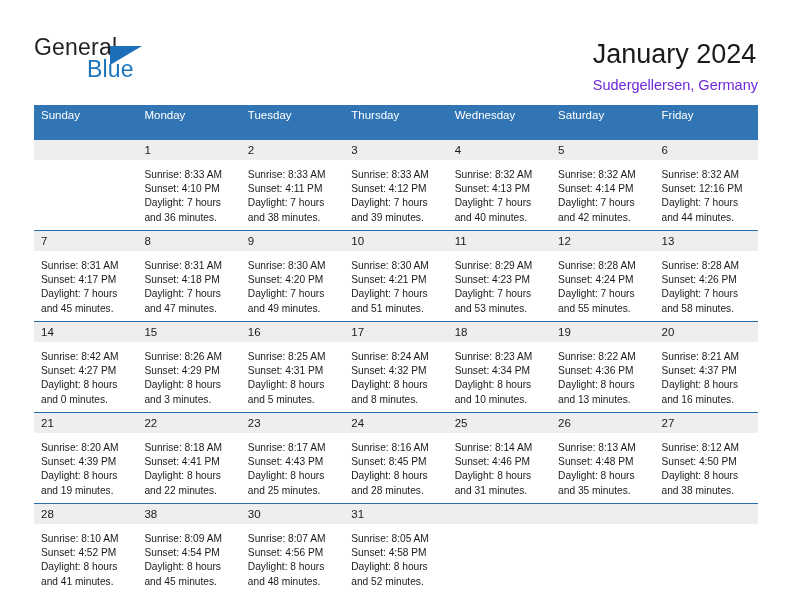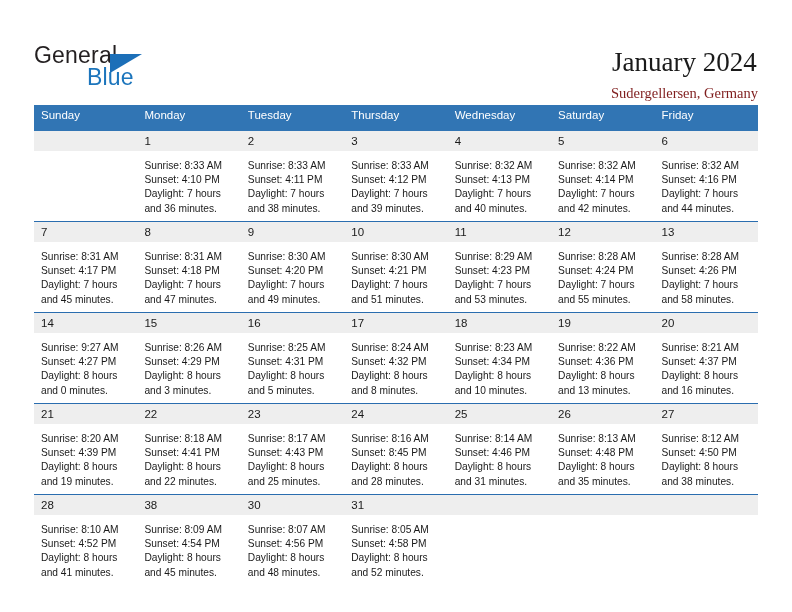--- a/index.html
+++ b/index.html
@@ -32,7 +32,7 @@
   .logo {
     position: absolute;
     left: 0;
-    top: 12px;
+    top: 4px;
     width: 210px;
     height: 56px;
   }

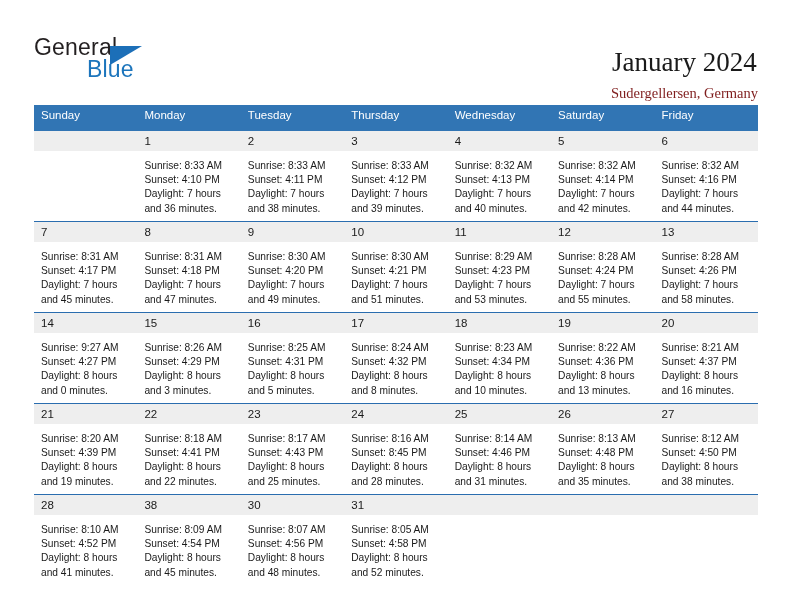--- a/index.html
+++ b/index.html
@@ -67,9 +67,8 @@
   .title-block {
     position: absolute;
     right: 0;
-    top: 16px;
-    text-align: center;
-    font-family: Liberation Serif, serif;
+    top: 8px;
+    text-align: left;
   }
   .cal-title {
     font-size: 27px;

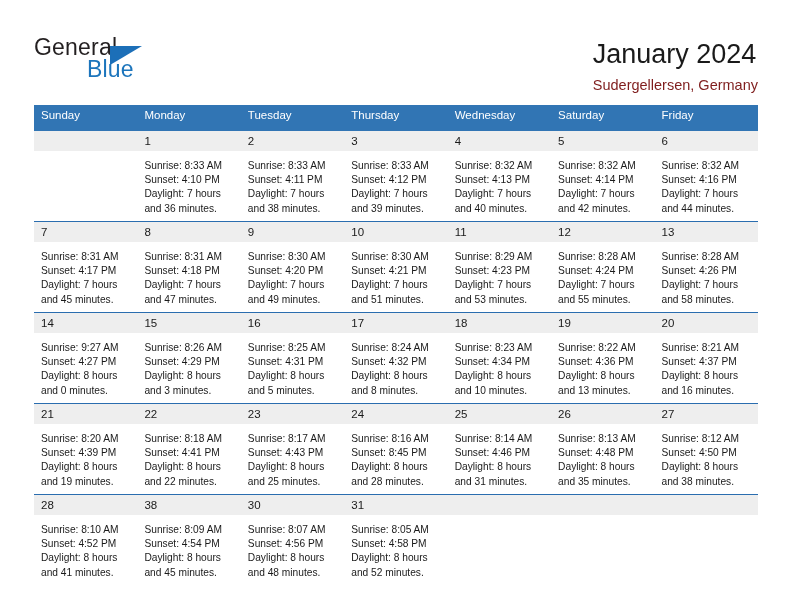--- a/index.html
+++ b/index.html
@@ -79,7 +79,7 @@
   }
   .cal-subtitle {
     font-size: 14.5px;
-    color: #7f1d1d;
+    color: #6d28d9;
     line-height: 20px;
     margin-top: 5px;
     white-space: nowrap;

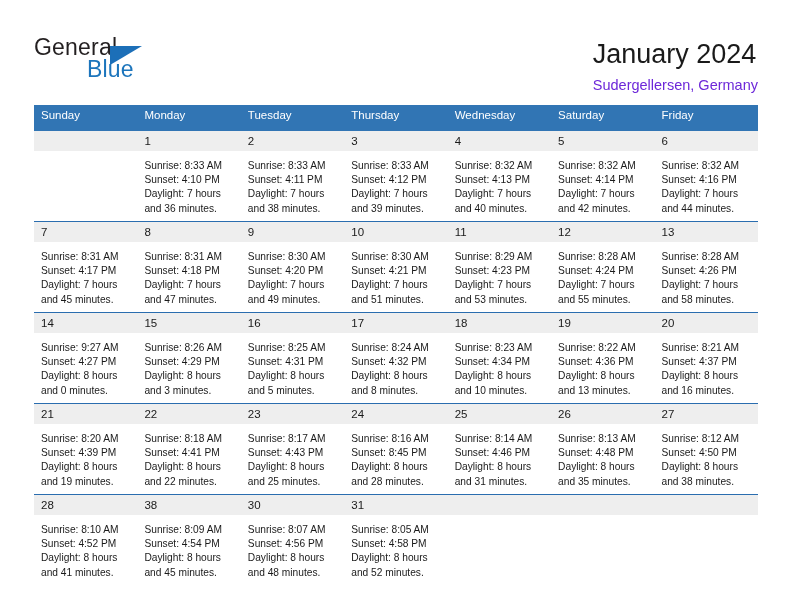--- a/index.html
+++ b/index.html
@@ -95,7 +95,7 @@
   .weekday-row {
     display: flex;
     background: #3175b4;
-    height: 26px;
+    height: 35px;
   }
   .weekday {
     flex: 1 1 0;

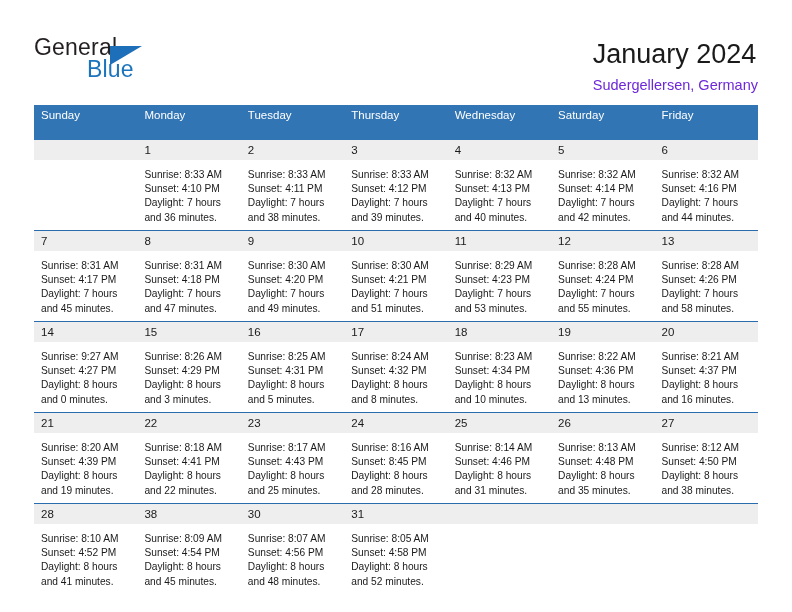--- a/index.html
+++ b/index.html
@@ -244,7 +244,7 @@
         <div class="day-num">6</div>
         <div class="day-info">
           <div>Sunrise: 8:32 AM</div>
-          <div>Sunset: 4:16 PM</div>
+          <div>Sunset: 12:16 PM</div>
           <div>Daylight: 7 hours</div>
           <div>and 44 minutes.</div>
         </div>

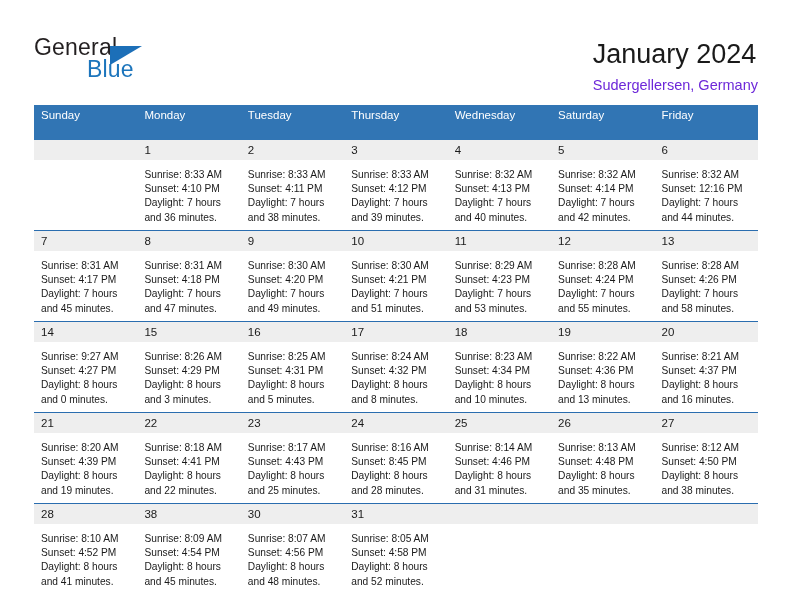--- a/index.html
+++ b/index.html
@@ -321,7 +321,7 @@
       <div class="day">
         <div class="day-num">14</div>
         <div class="day-info">
-          <div>Sunrise: 9:27 AM</div>
+          <div>Sunrise: 8:42 AM</div>
           <div>Sunset: 4:27 PM</div>
           <div>Daylight: 8 hours</div>
           <div>and 0 minutes.</div>

